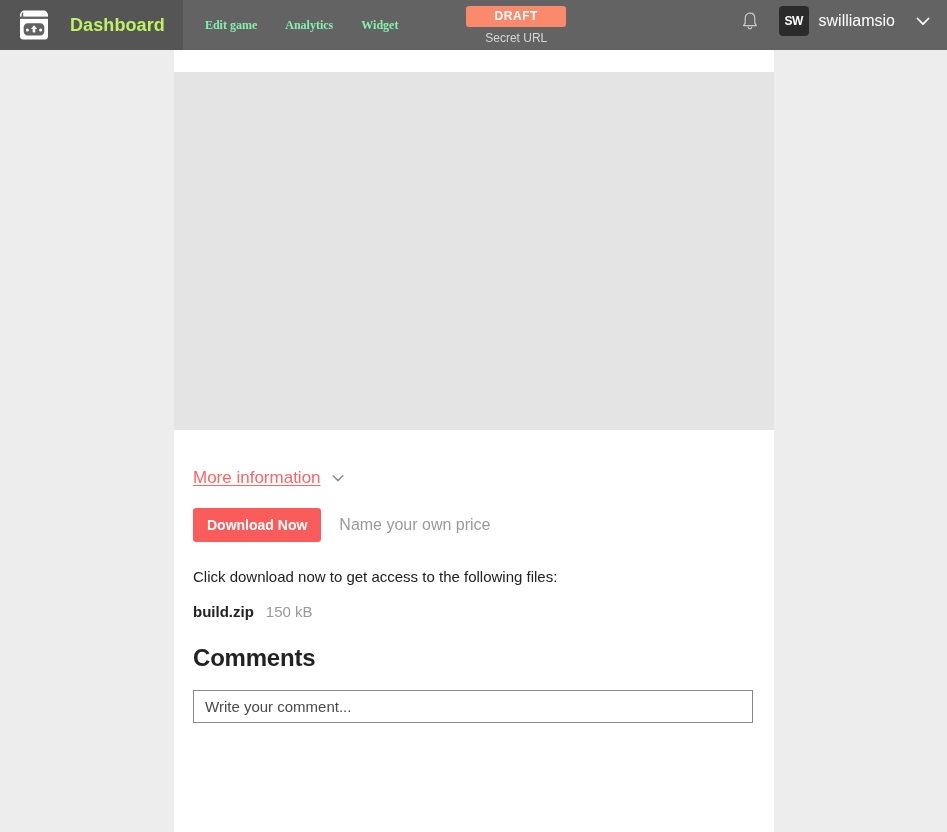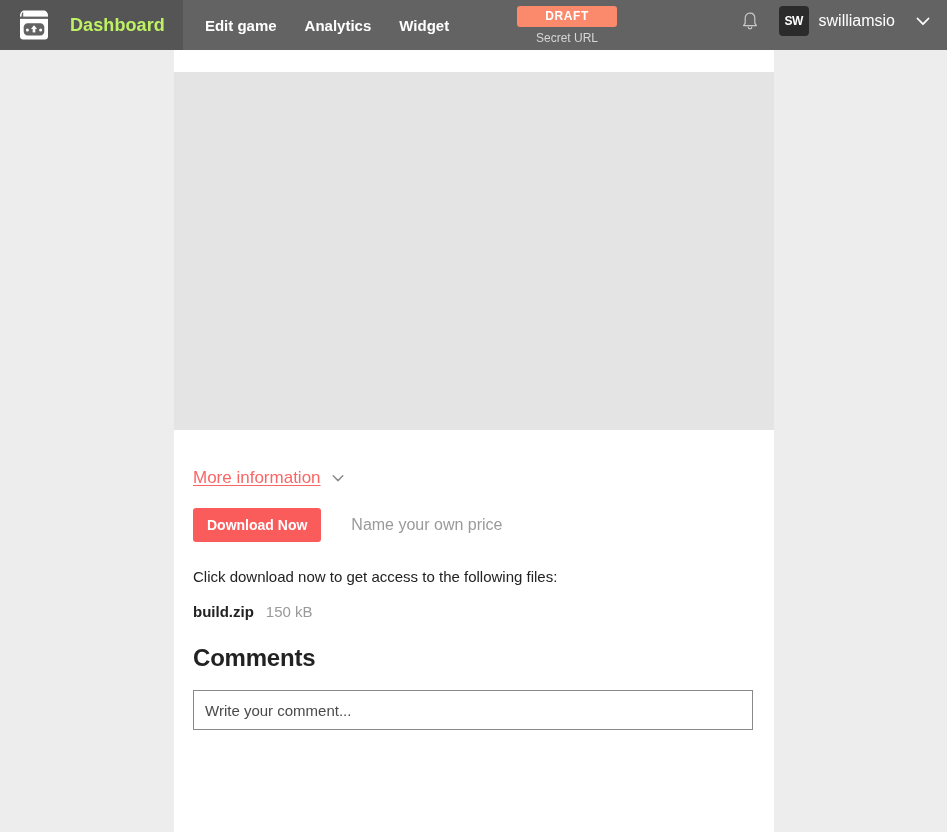--- a/index.html
+++ b/index.html
@@ -54,11 +54,12 @@
     gap: 28px;
   }
   .nav-item {
-    color: #ffffff;
-    font-size: 15px;
+    color: #86efac;
+    font-size: 12px;
     font-weight: bold;
     white-space: nowrap;
     cursor: pointer;
+    font-family: Liberation Serif, serif;
   }
   .draft-block {
     display: flex;

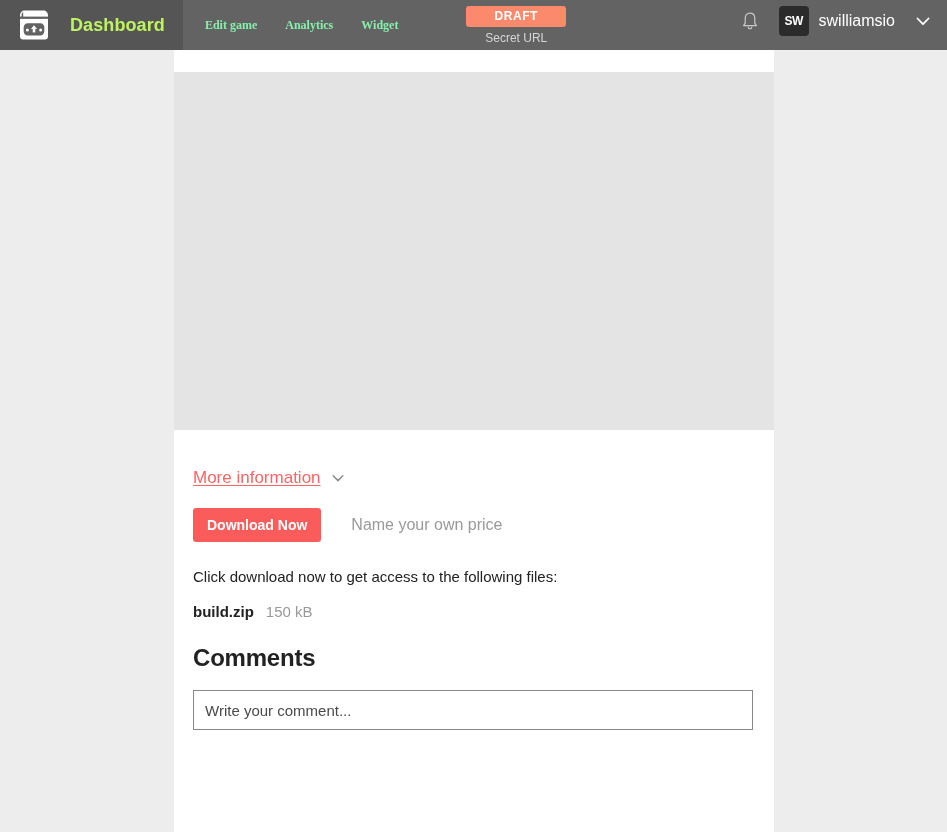--- a/index.html
+++ b/index.html
@@ -190,7 +190,6 @@
     margin-top: 20px;
     display: flex;
     align-items: center;
-    gap: 12px;
   }
   .download-btn {
     background: #fa5c5c;

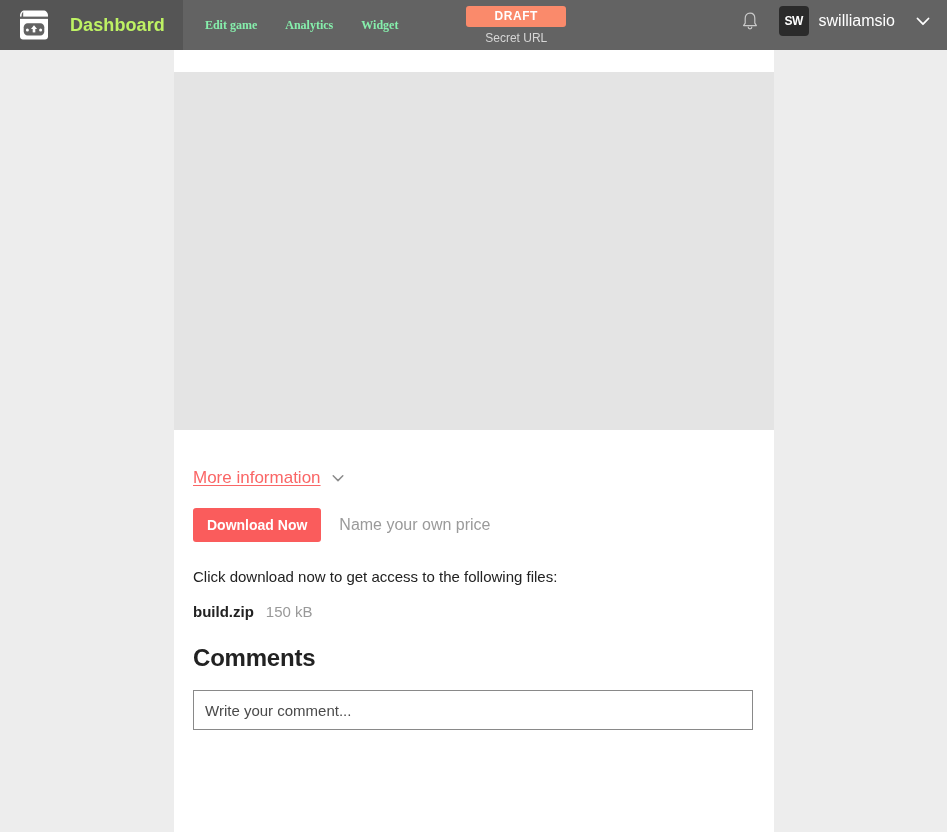--- a/index.html
+++ b/index.html
@@ -235,7 +235,7 @@
   .comment-box {
     margin-top: 18px;
     width: 560px;
-    height: 40px;
+    height: 33px;
     border: 1px solid #898989;
     background: #ffffff;
     display: flex;

